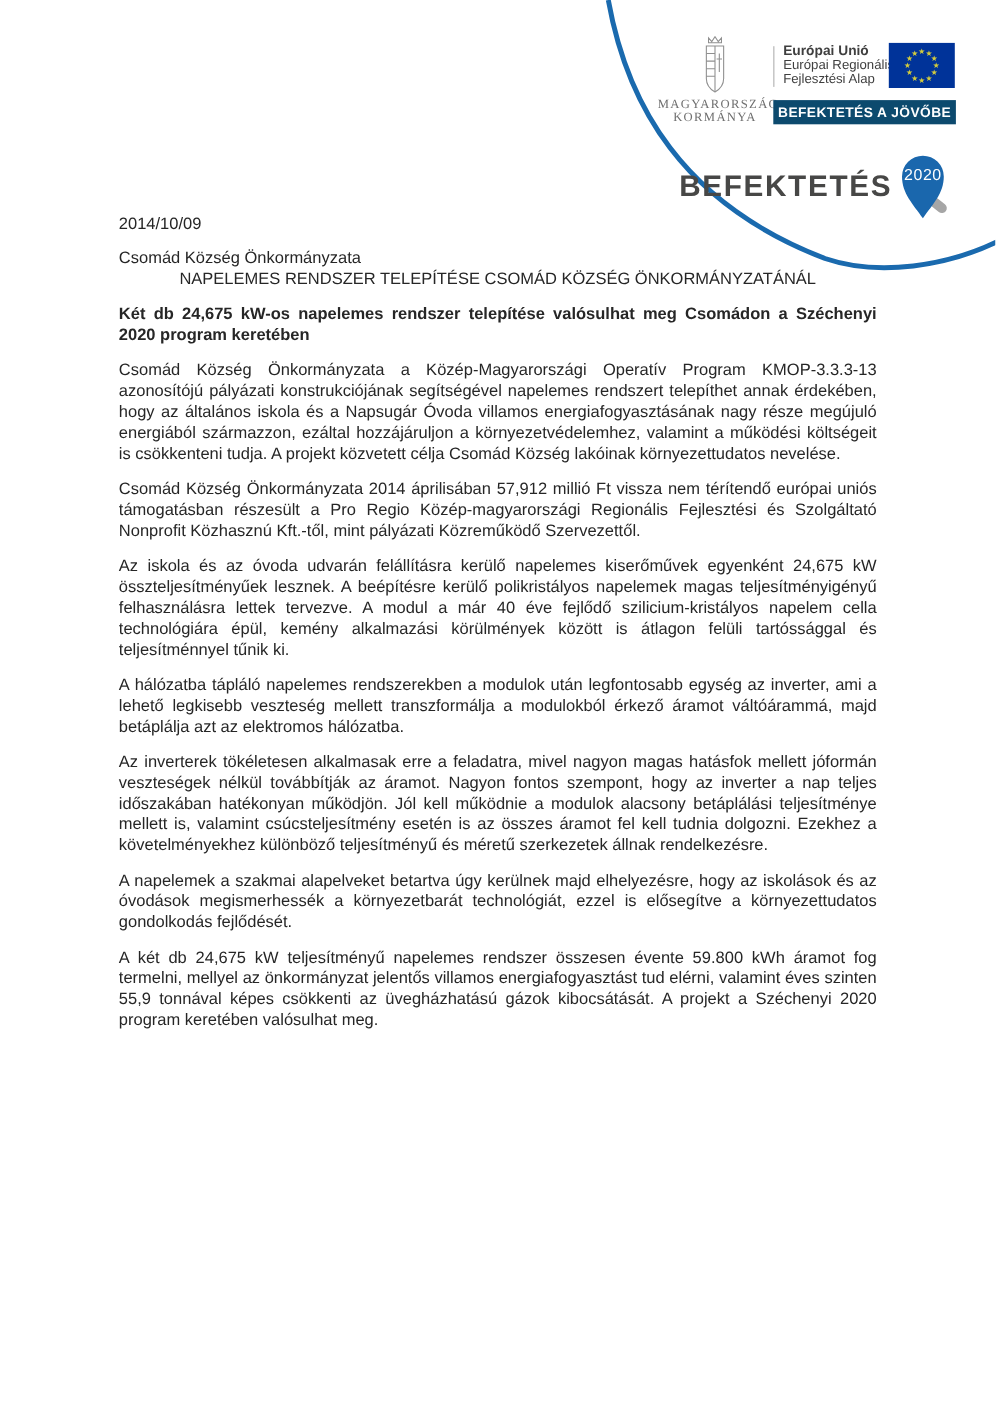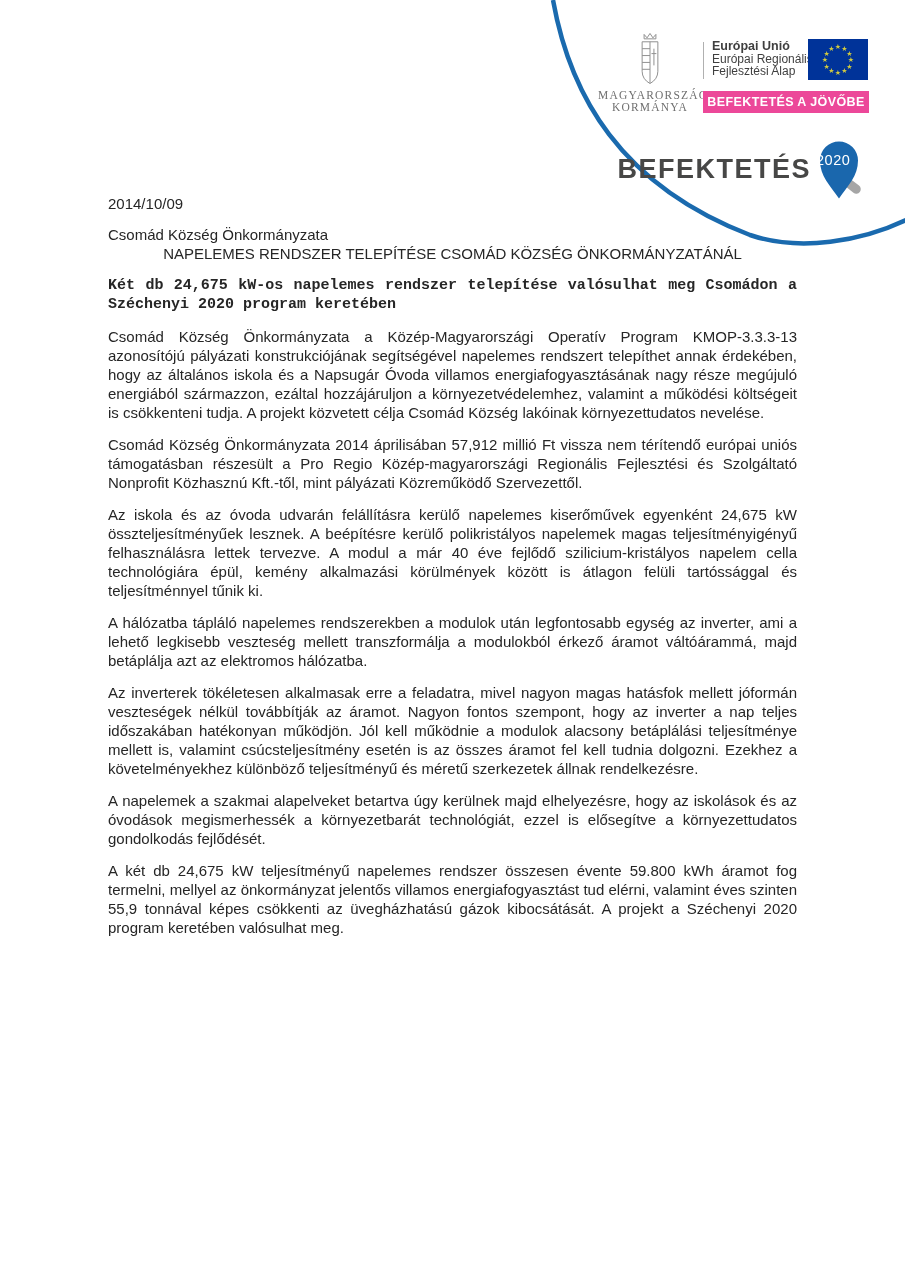--- a/index.html
+++ b/index.html
@@ -23,7 +23,7 @@
   .eu-flag { position:absolute; left:808px; top:39px; width:60px; height:41px; background:#003399; }
   .banner {
     position:absolute; left:703px; top:91px; width:166px; height:22px;
-    background:#ec4899; color:#ffffff; font-weight:bold; font-size:12.5px;
+    background:#0c4a6e; color:#ffffff; font-weight:bold; font-size:12.5px;
     letter-spacing:0.4px; display:flex; align-items:center; justify-content:center;
   }
   .szechenyi { position:absolute; right:43px; top:139px; display:flex; align-items:center; }

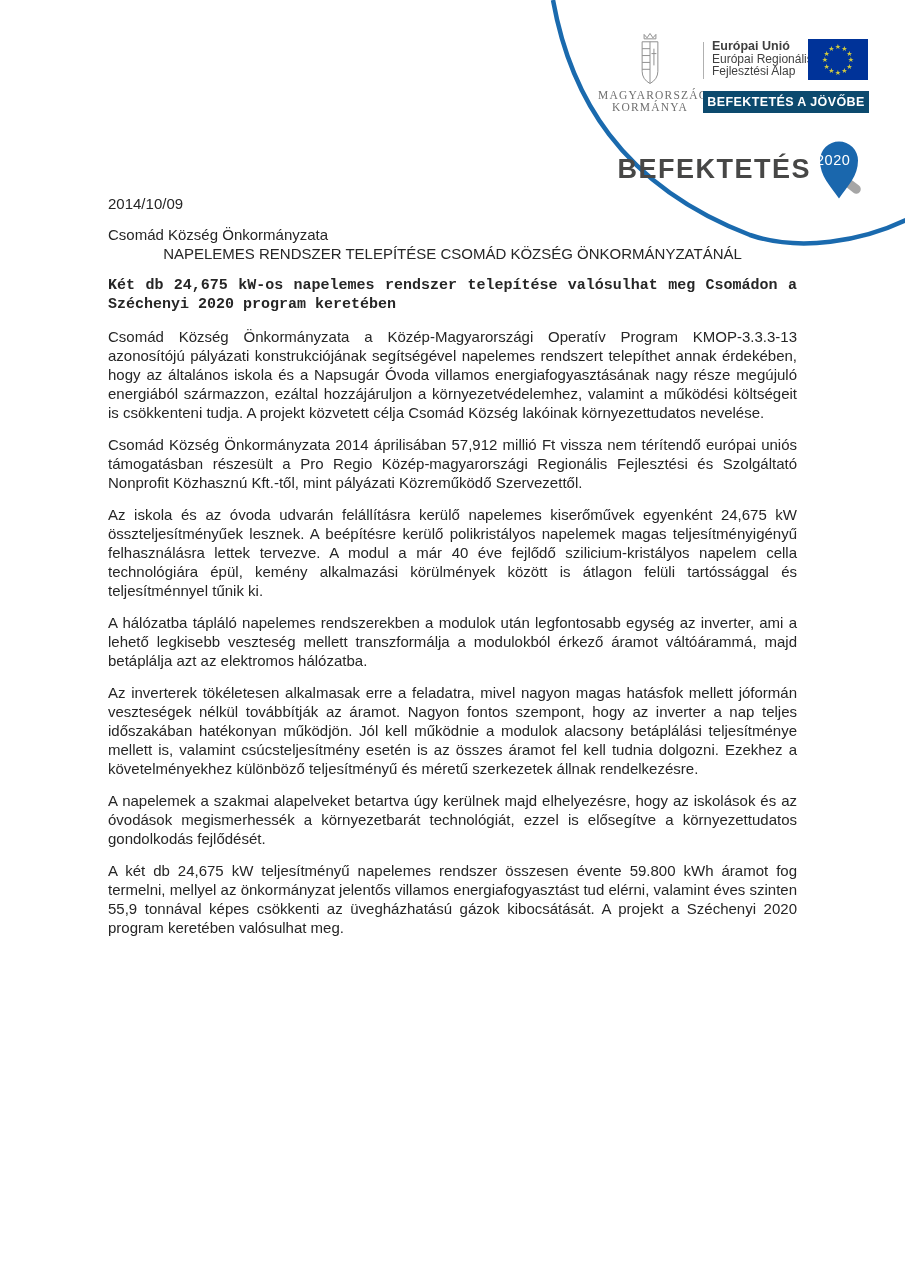--- a/index.html
+++ b/index.html
@@ -32,7 +32,7 @@
   }
   .sz-pin { position:relative; width:46px; height:61px; }
   .sz-year {
-    position:absolute; left:0; right:0; top:13px; text-align:left;
+    position:absolute; left:0; right:0; top:13px; text-align:center;
     color:#ffffff; font-size:14.5px; letter-spacing:0.5px; font-weight:normal;
   }
 

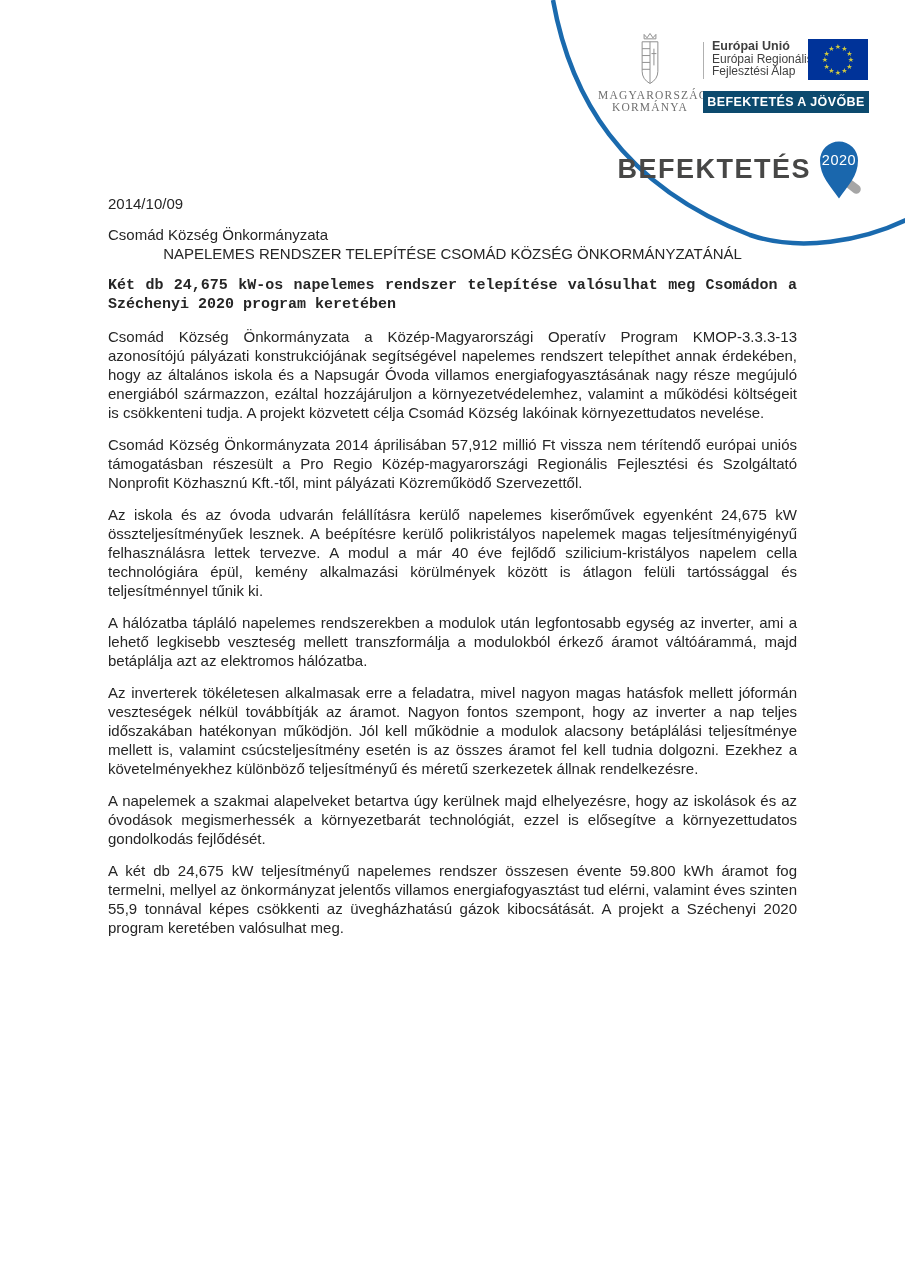--- a/index.html
+++ b/index.html
@@ -48,7 +48,7 @@
     letter-spacing:0.5px; margin:38px 0 13px; text-align:left;
   }
   .headline { font-size:15px; font-weight:normal; margin:0 0 13px; text-align:center; }
-  .lead { font-weight:bold; margin:0 0 44px;font-family:Liberation Mono, monospace; }
+  .lead { font-weight:bold; margin:0 0 44px; }
   .content p { margin:0 0 13px; }
 </style>
 </head>

